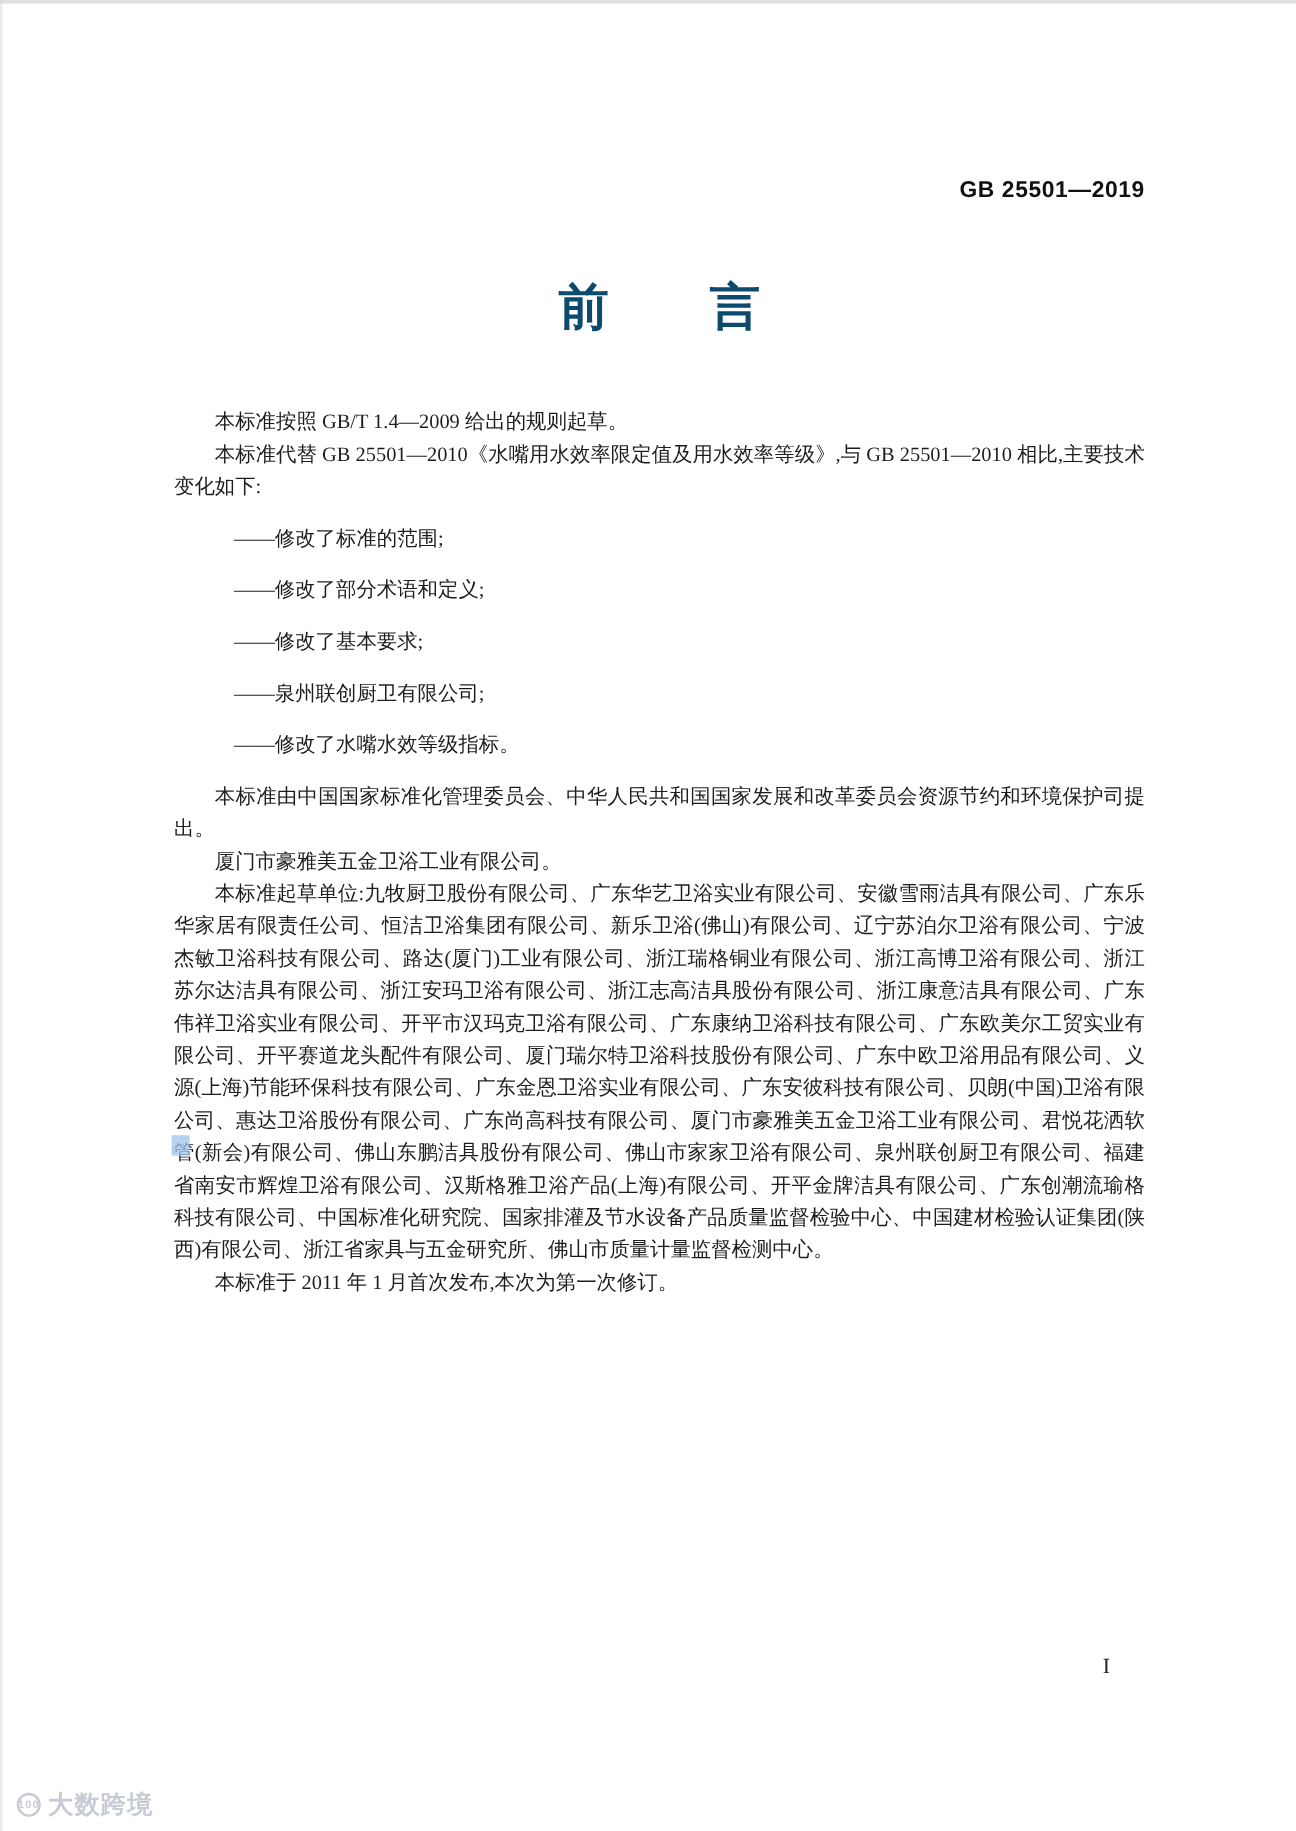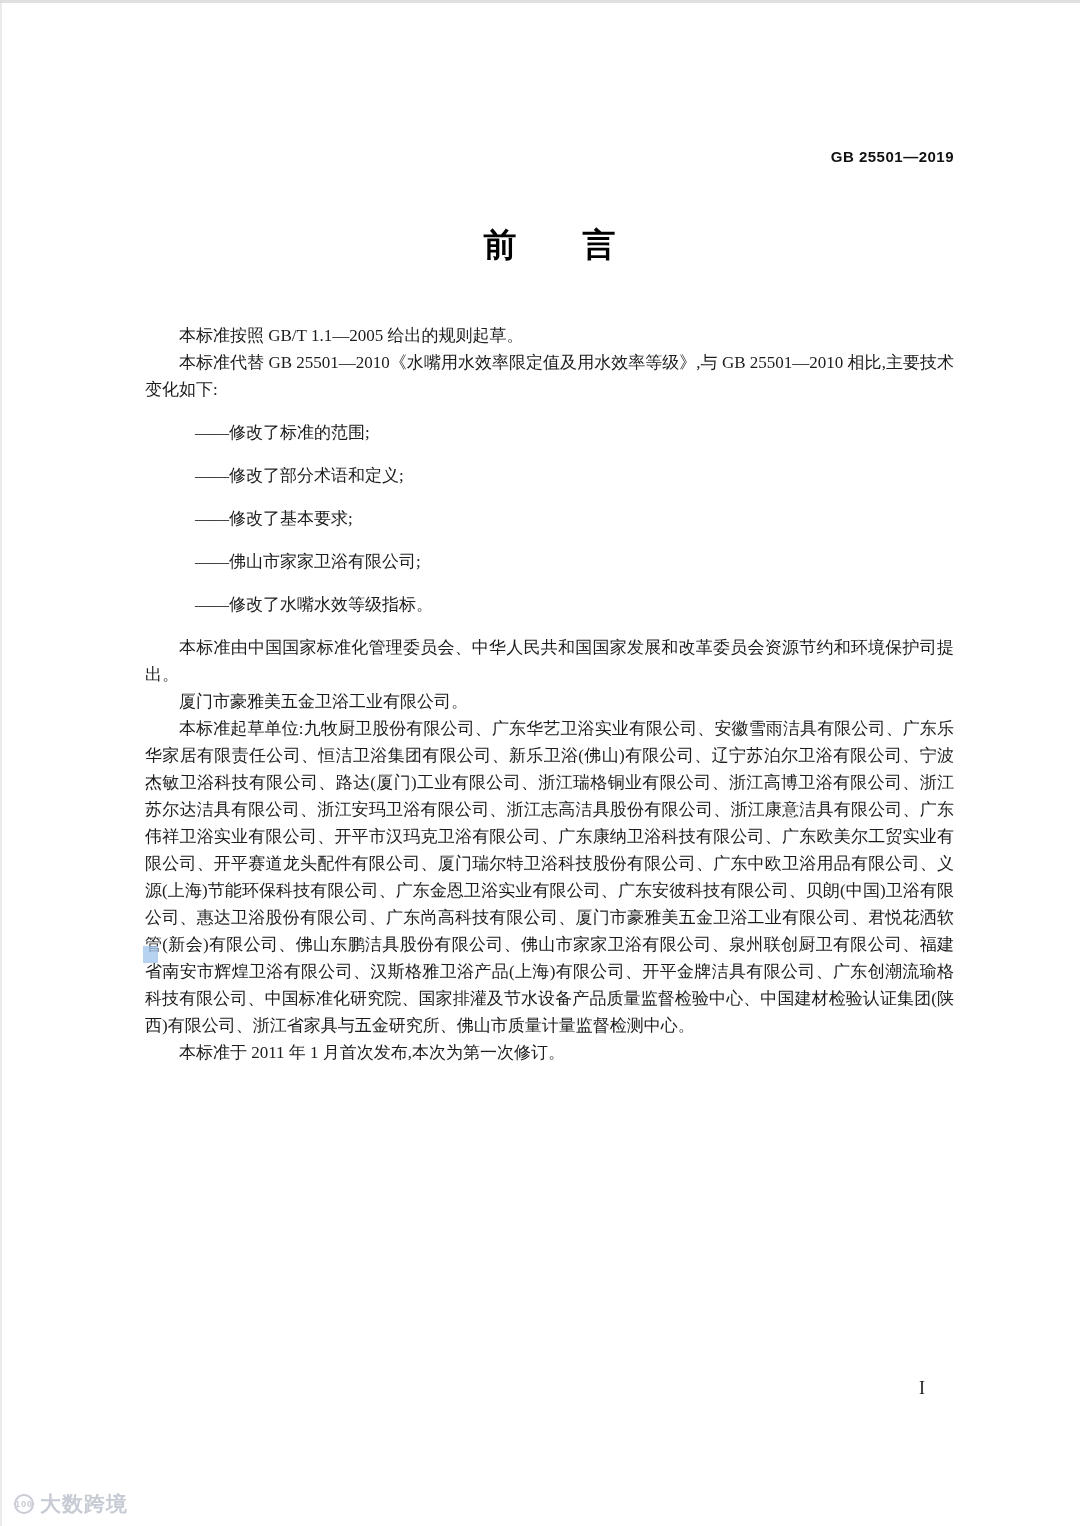--- a/index.html
+++ b/index.html
@@ -17,7 +17,7 @@
   .header-code{
     text-align:right;
     font-family:"Liberation Sans","DejaVu Sans",sans-serif;
-    font-weight:bold;font-size:15px;letter-spacing:.5px;color:#111;
+    font-weight:bold;font-size:19px;letter-spacing:.5px;color:#111;
   }
   .doc-title{
     margin:58px 0 0 0;

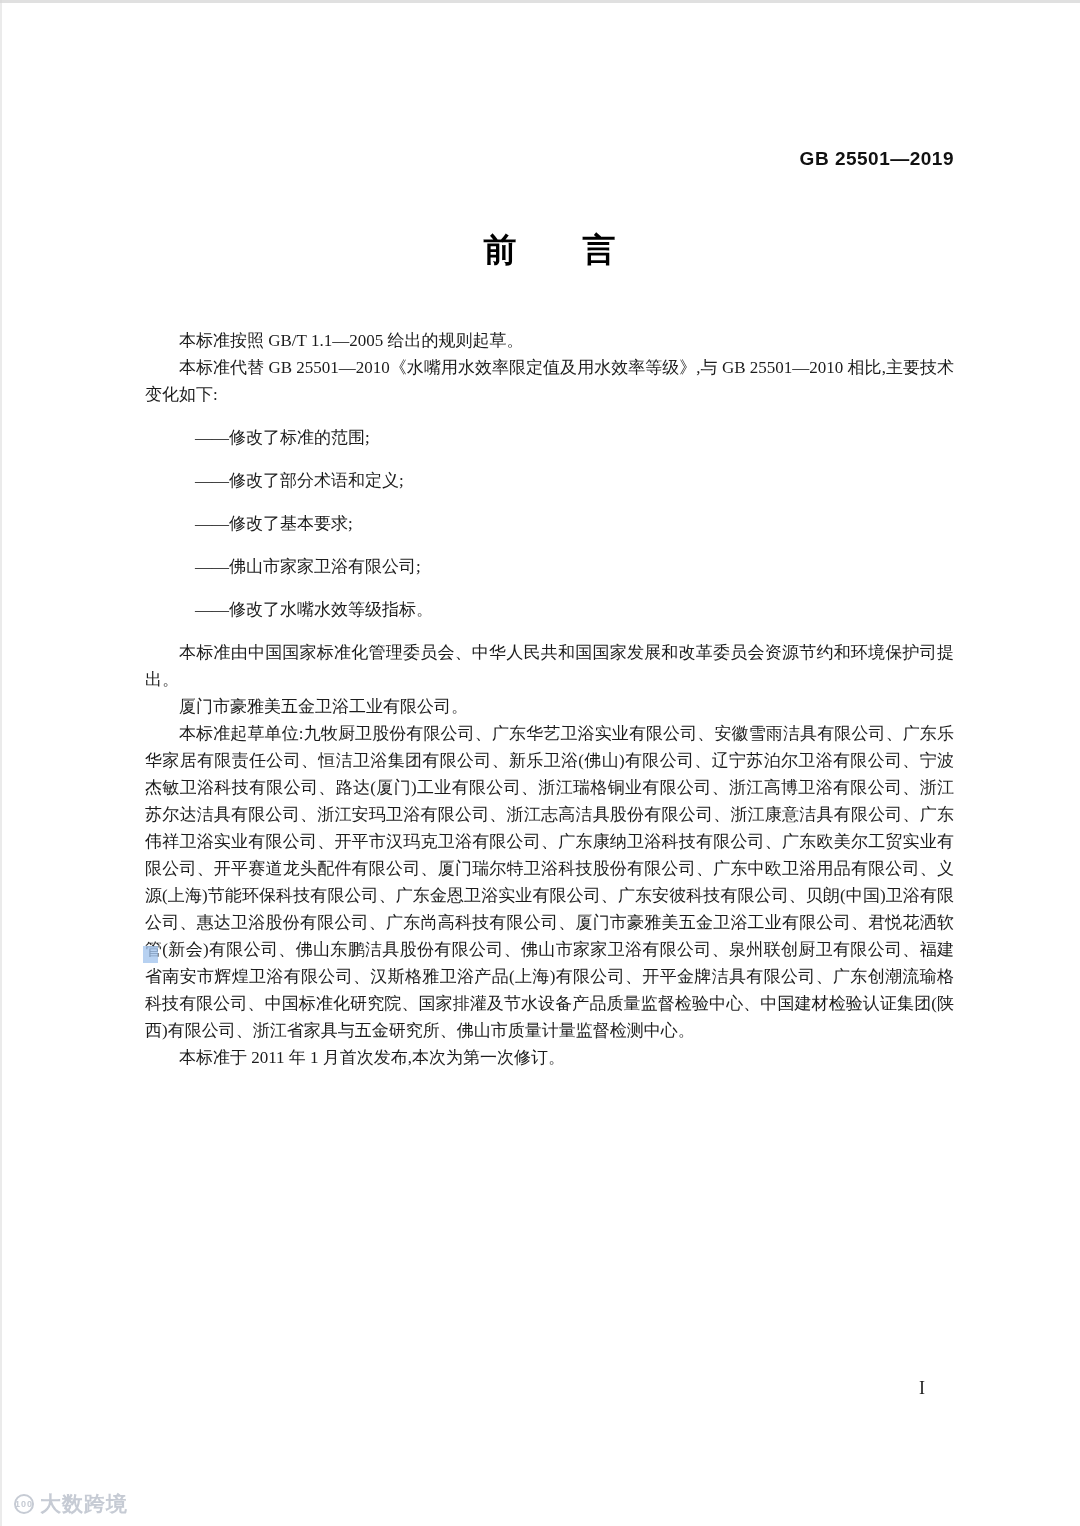--- a/index.html
+++ b/index.html
@@ -23,7 +23,7 @@
     margin:58px 0 0 0;
     text-align:center;
     font-family:"Liberation Sans","DejaVu Sans",sans-serif;
-    font-weight:bold;font-size:33px;color:#000000;
+    font-weight:bold;font-size:42px;color:#0c4a6e;
     letter-spacing:2em;text-indent:2em;
   }
   .body-text{

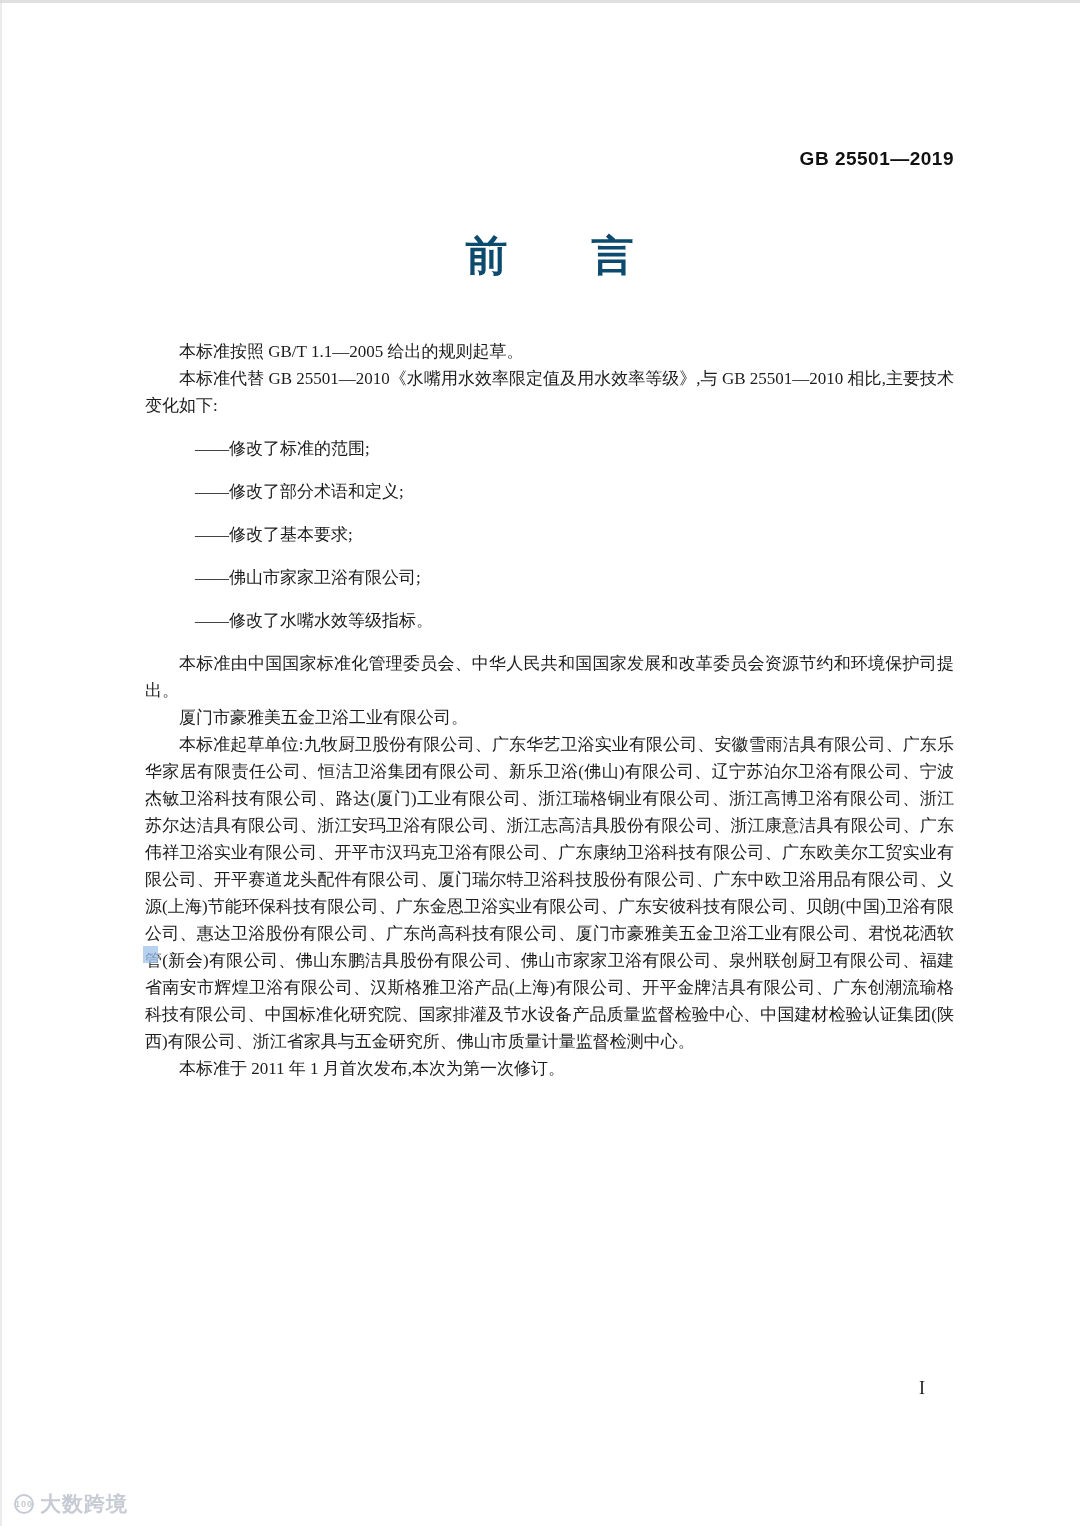--- a/index.html
+++ b/index.html
@@ -70,7 +70,7 @@
   <h1 class="doc-title">前言</h1>
 
   <div class="body-text">
-    <p class="para">本标准按照 GB/T 1.1—2005 给出的规则起草。</p>
+    <p class="para">本标准按照 GB/T 1.4—2009 给出的规则起草。</p>
     <p class="para">本标准代替 GB 25501—2010《水嘴用水效率限定值及用水效率等级》,与 GB 25501—2010 相比,主要技术变化如下:</p>
     <p class="dash-item">——修改了标准的范围;</p>
     <p class="dash-item">——修改了部分术语和定义;</p>

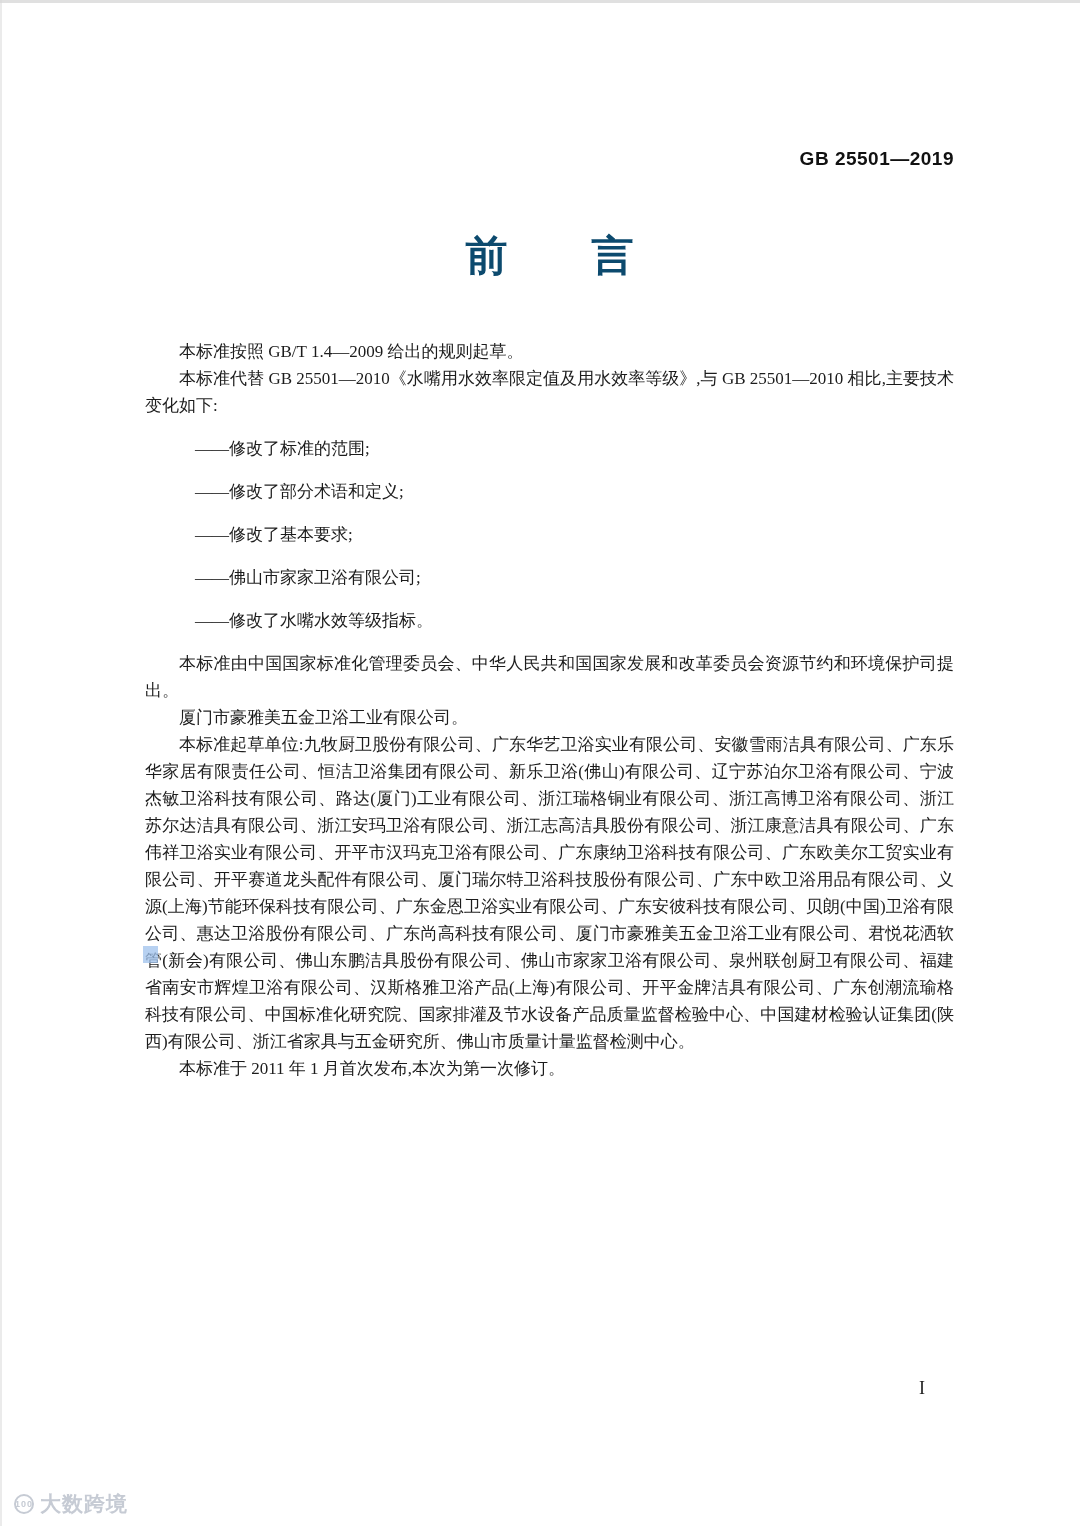--- a/index.html
+++ b/index.html
@@ -75,7 +75,7 @@
     <p class="dash-item">——修改了标准的范围;</p>
     <p class="dash-item">——修改了部分术语和定义;</p>
     <p class="dash-item">——修改了基本要求;</p>
-    <p class="dash-item">——佛山市家家卫浴有限公司;</p>
+    <p class="dash-item">——泉州联创厨卫有限公司;</p>
     <p class="dash-item">——修改了水嘴水效等级指标。</p>
     <p class="para">本标准由中国国家标准化管理委员会、中华人民共和国国家发展和改革委员会资源节约和环境保护司提出。</p>
     <p class="para">厦门市豪雅美五金卫浴工业有限公司。</p>

